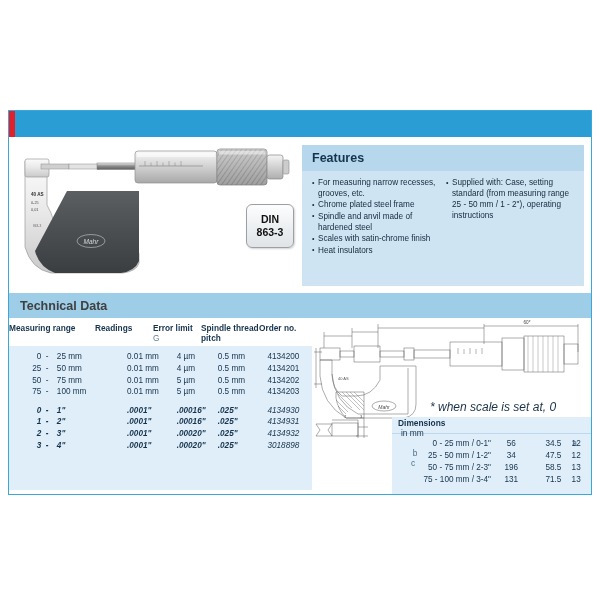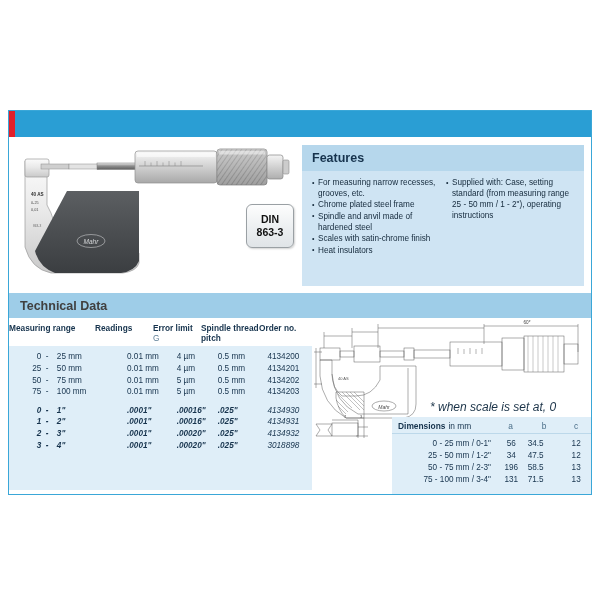--- a/index.html
+++ b/index.html
@@ -116,8 +116,8 @@
     background:#dfeef8;box-sizing:border-box;
   }
   .dims-head{
-    display:flex;align-items:center;height:15px;font-size:8.4px;
-    color:#16334d;padding:1px 0 0 6px;border-bottom:1px solid #bcd8ea;
+    display:flex;height:15px;font-size:8.4px;
+    color:#16334d;padding:1px 0 0 6px;border-bottom:1px solid #bcd8ea;flex-direction:column;
   }
   .dims-head .lab{font-weight:bold;}
   .dims-head .unit{font-weight:normal;margin-left:3px;}

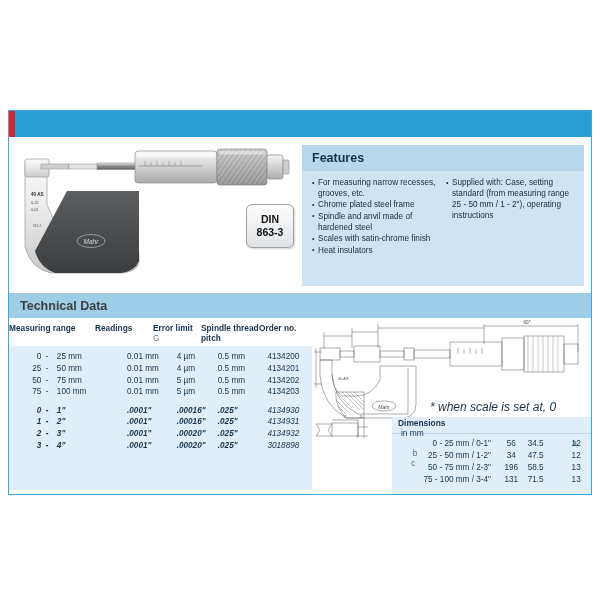--- a/index.html
+++ b/index.html
@@ -131,7 +131,7 @@
   .dims-row{display:flex;font-size:8.2px;line-height:1.45;color:#16334d;}
   .d-rng{width:100px;text-align:right;padding-right:4px;white-space:nowrap;}
   .d-a{width:33px;text-align:center;}
-  .d-b{width:34px;text-align:left;}
+  .d-b{width:34px;text-align:right;}
   .d-c{width:30px;text-align:center;}
 </style>
 </head>

